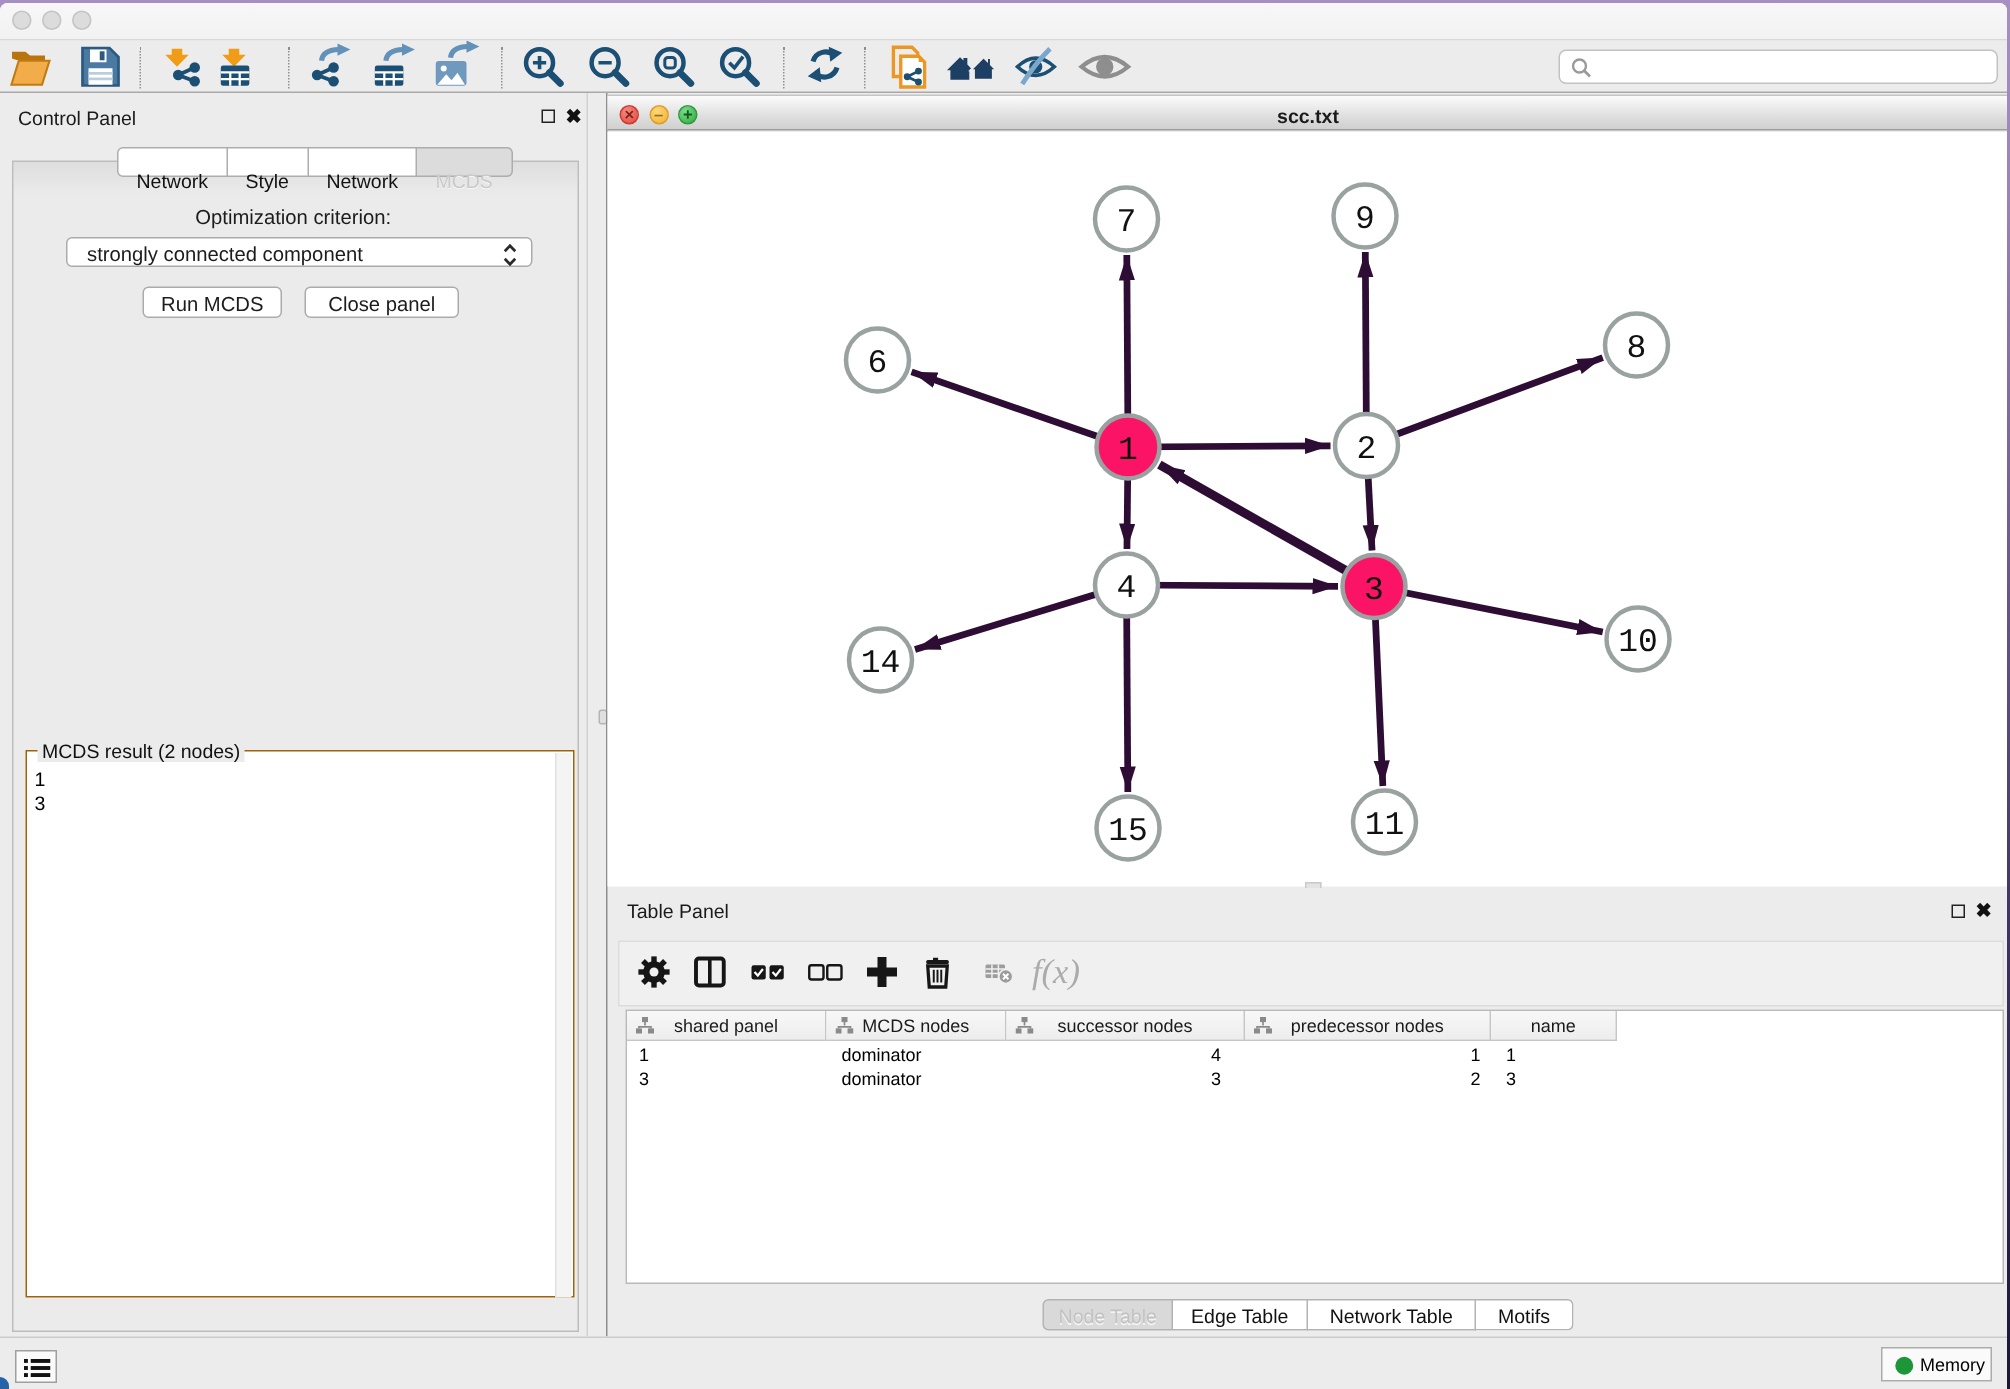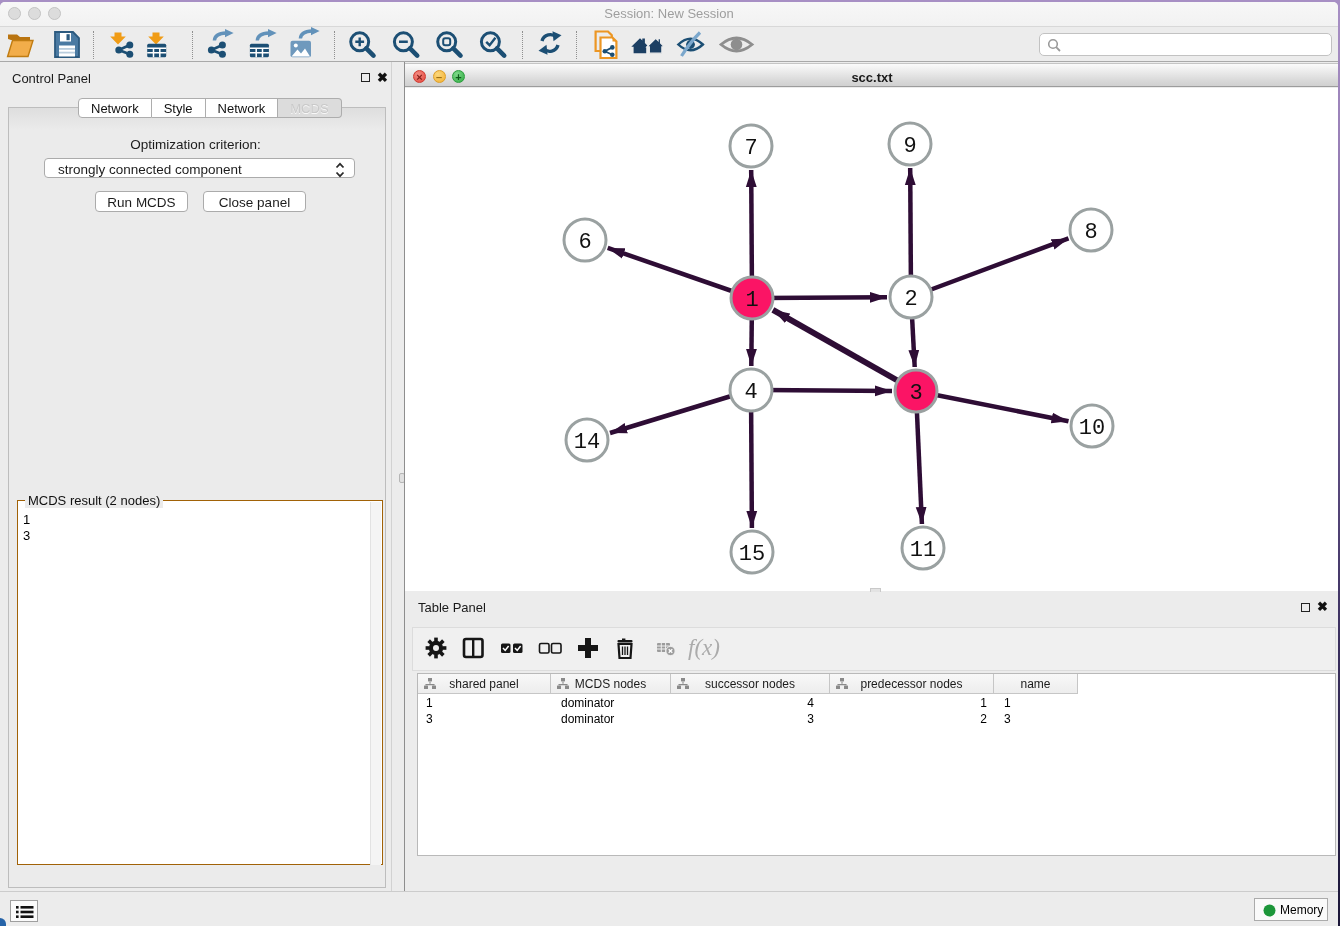--- a/index.html
+++ b/index.html
@@ -106,7 +106,6 @@
     <div class="tl" style="left:8px;"></div>
     <div class="tl" style="left:28px;"></div>
     <div class="tl" style="left:48px;"></div>
-    <div id="wtitle">Session: New Session</div>
   </div>
   <div id="toolbar">
     <div class="tsep" style="left:93px;"></div>

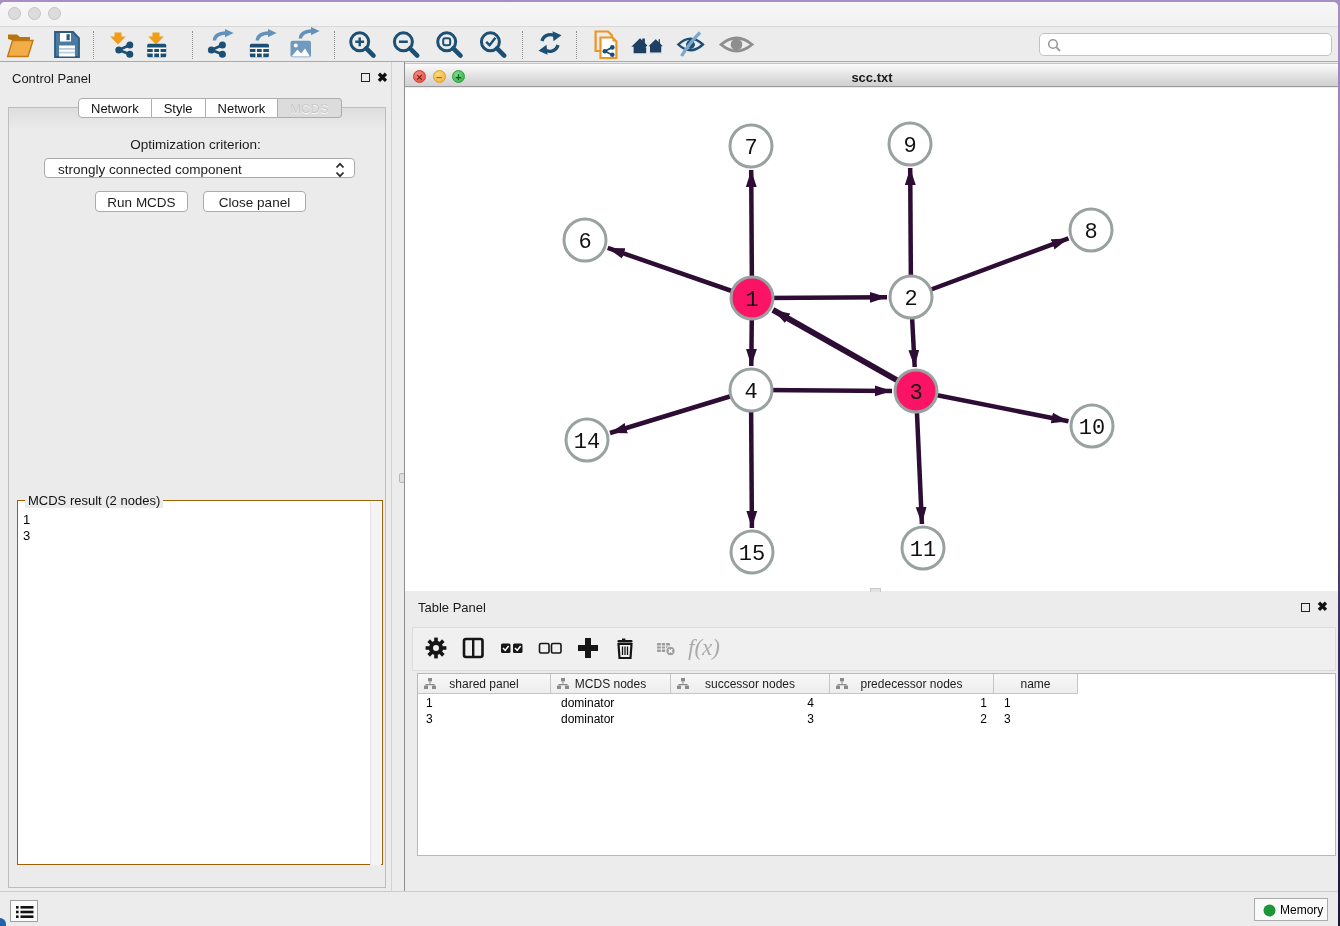--- a/index.html
+++ b/index.html
@@ -33,7 +33,7 @@
 #cpbox { position:absolute; left:8px; top:45px; width:378px; height:781px;
   border:1px solid #bdbdbd; background:linear-gradient(#dedede, #ebebeb 22px); }
 #cptabs { position:absolute; left:78px; top:36px; height:20px; display:flex; font-size:13px; }
-.cptab { background:#fff; border:1px solid #adadad; border-left:none; padding:2px 12px 0;
+.cptab { background:#fff; border:1px solid #adadad; border-left:none; padding:14px 12px 0;
   text-align:center; color:#111; }
 .cptab.first { border-left:1px solid #adadad; border-radius:4px 0 0 4px; }
 .cptab.sel { background:#dcdcdc; border-radius:0 4px 4px 0; color:#c9c9c9;

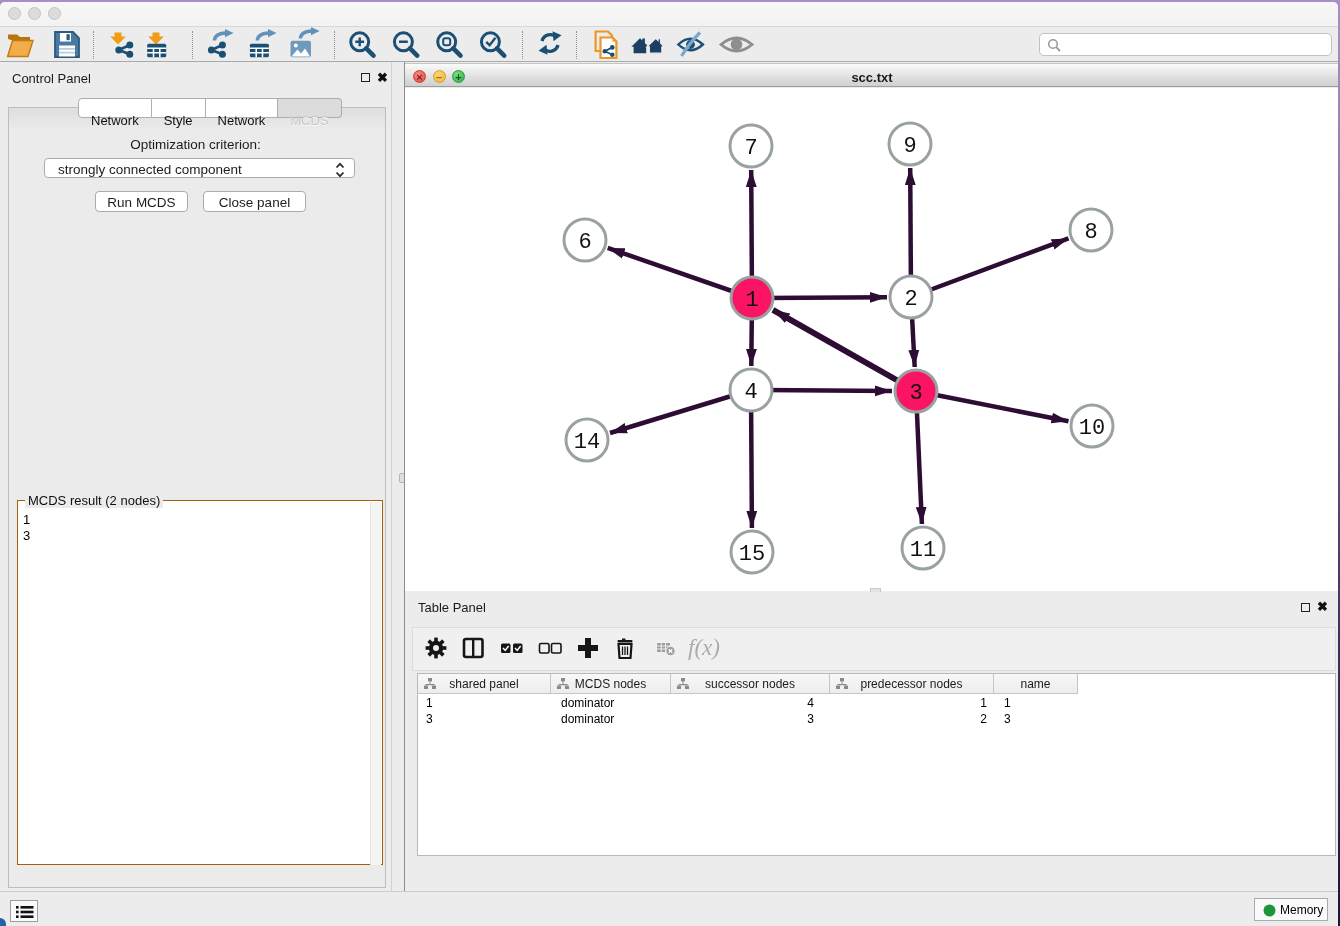--- a/index.html
+++ b/index.html
@@ -451,6 +451,12 @@
         <div class="tcell" style="left:586px;">3</div>
       </div>
     </div>
+    <div id="btabs">
+      <div class="btab first" style="width:87px;">Node Table</div>
+      <div class="btab" style="width:90px;">Edge Table</div>
+      <div class="btab" style="width:112px;">Network Table</div>
+      <div class="btab last" style="width:65px;">Motifs</div>
+    </div>
   </div>
   <div id="sbar">
     <div id="listbtn">

